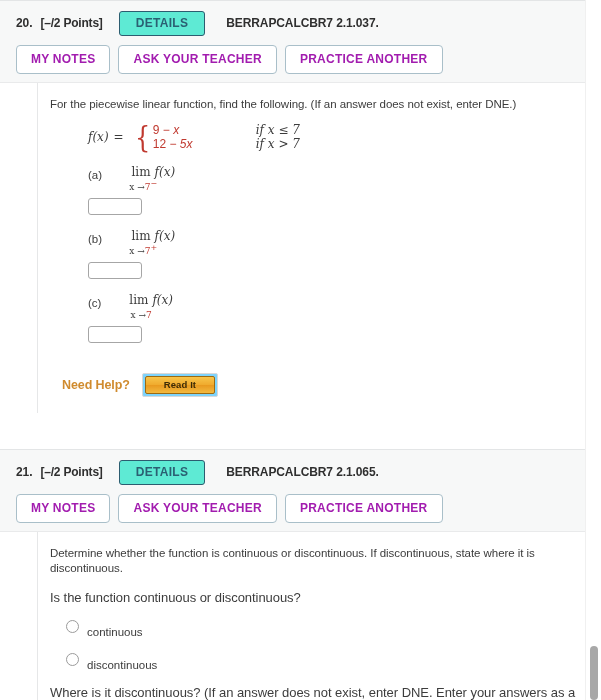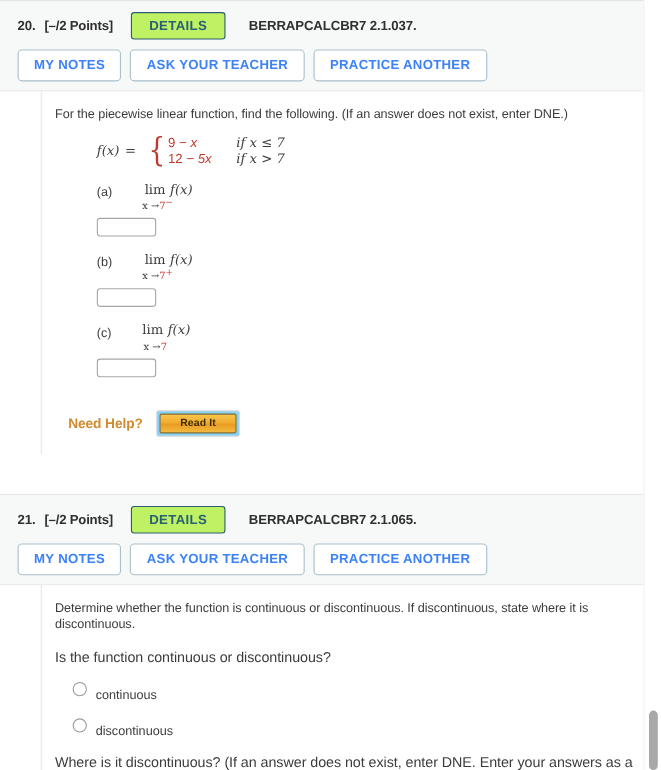--- a/index.html
+++ b/index.html
@@ -57,7 +57,7 @@
   .details-btn {
     margin-left: 16px;
     border: 1px solid #2c5d70;
-    background: #bef264;
+    background: #5eead4;
     color: #2b6073;
     font-size: 12px;
     font-weight: bold;

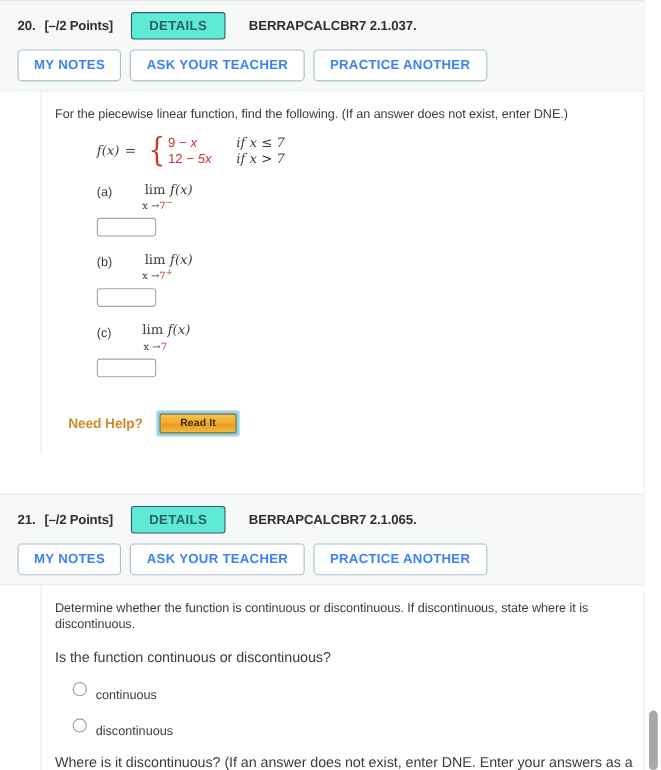--- a/index.html
+++ b/index.html
@@ -83,7 +83,7 @@
   .pill-btn {
     border: 1px solid #a9bfc9;
     background: #ffffff;
-    color: #3b82f6;
+    color: #a21caf;
     font-size: 12px;
     font-weight: bold;
     letter-spacing: 0.25px;

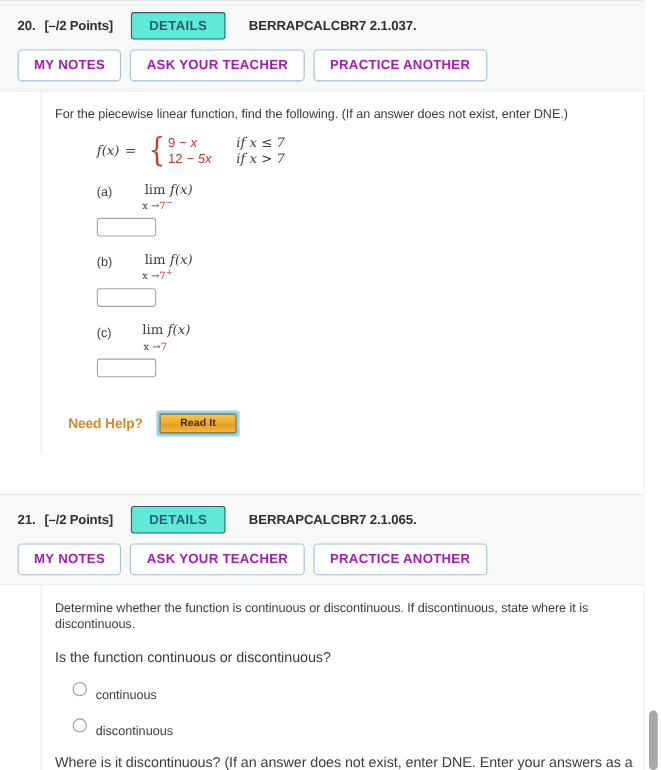--- a/index.html
+++ b/index.html
@@ -140,6 +140,7 @@
     line-height: 14px;
     font-size: 12px;
     white-space: nowrap;
+    gap: 41px;
   }
   .case-expr { min-width: 62px; }
   .case-cond { color: #3c3c3c; }

